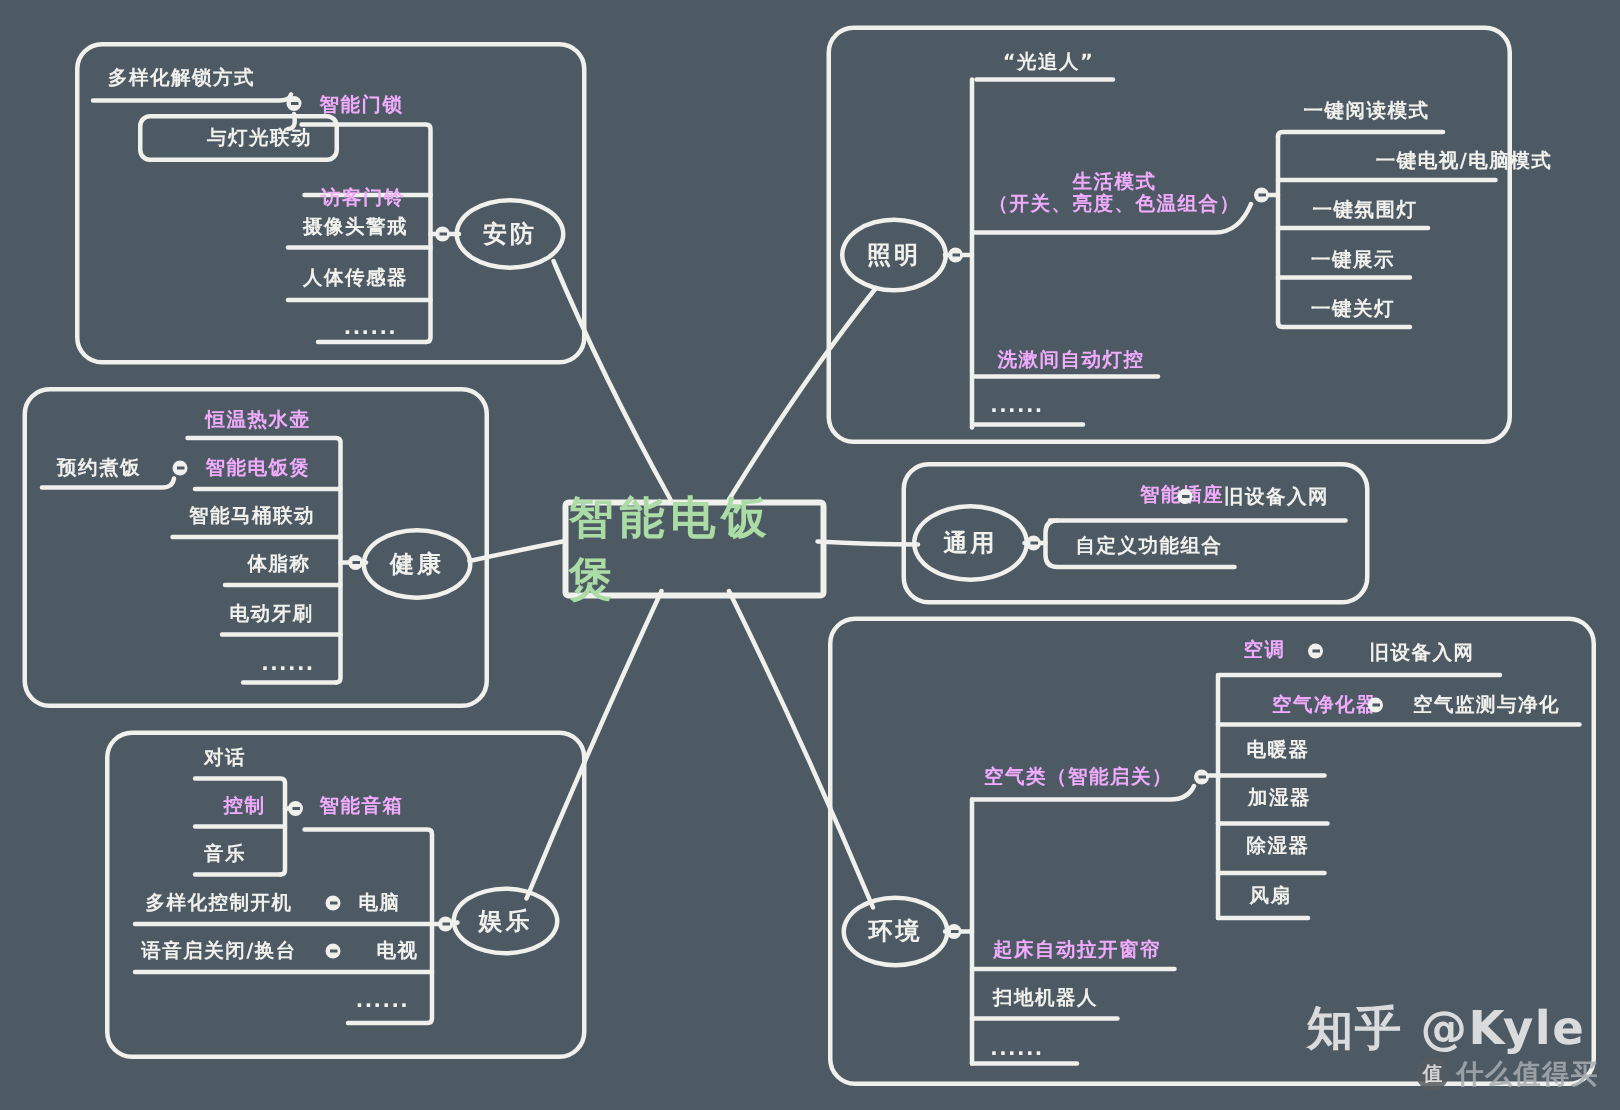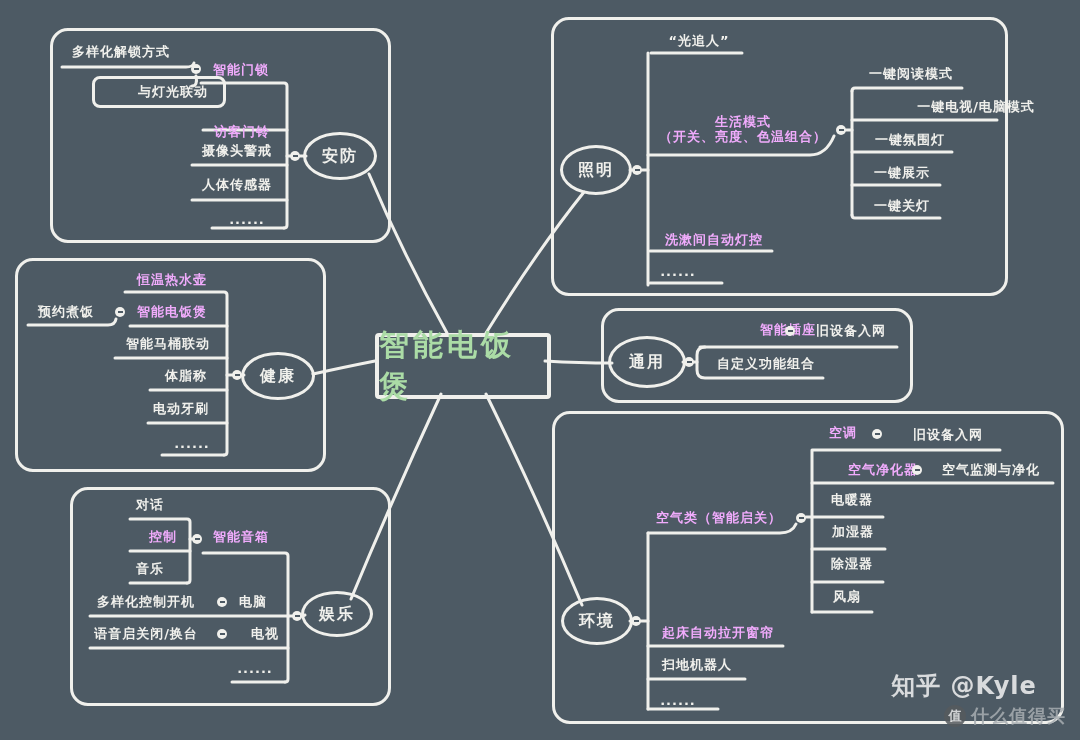--- a/index.html
+++ b/index.html
@@ -23,7 +23,7 @@
   .dot span{display:block;width:5px;height:2px;background:#4d5a64;}
   .two-line{text-align:center;line-height:15px;}
   .wm-zhihu{position:absolute;transform:translate(-50%,-50%);left:964px;top:686px;z-index:6;
-            font-size:24px;font-weight:bold;color:#d9dbdd;letter-spacing:1px;white-space:nowrap;text-align:right;}
+            font-size:31px;font-weight:bold;color:#d9dbdd;letter-spacing:1px;white-space:nowrap;text-align:right;}
   .wm-smzdm{position:absolute;left:944px;top:704px;z-index:6;display:flex;align-items:center;gap:5px;opacity:.85;}
   .wm-smzdm .logo{width:22px;height:22px;border-radius:50%;background:#565a5e;color:#e8e8e8;display:flex;
                   align-items:center;justify-content:center;font-size:13px;font-weight:bold;}

